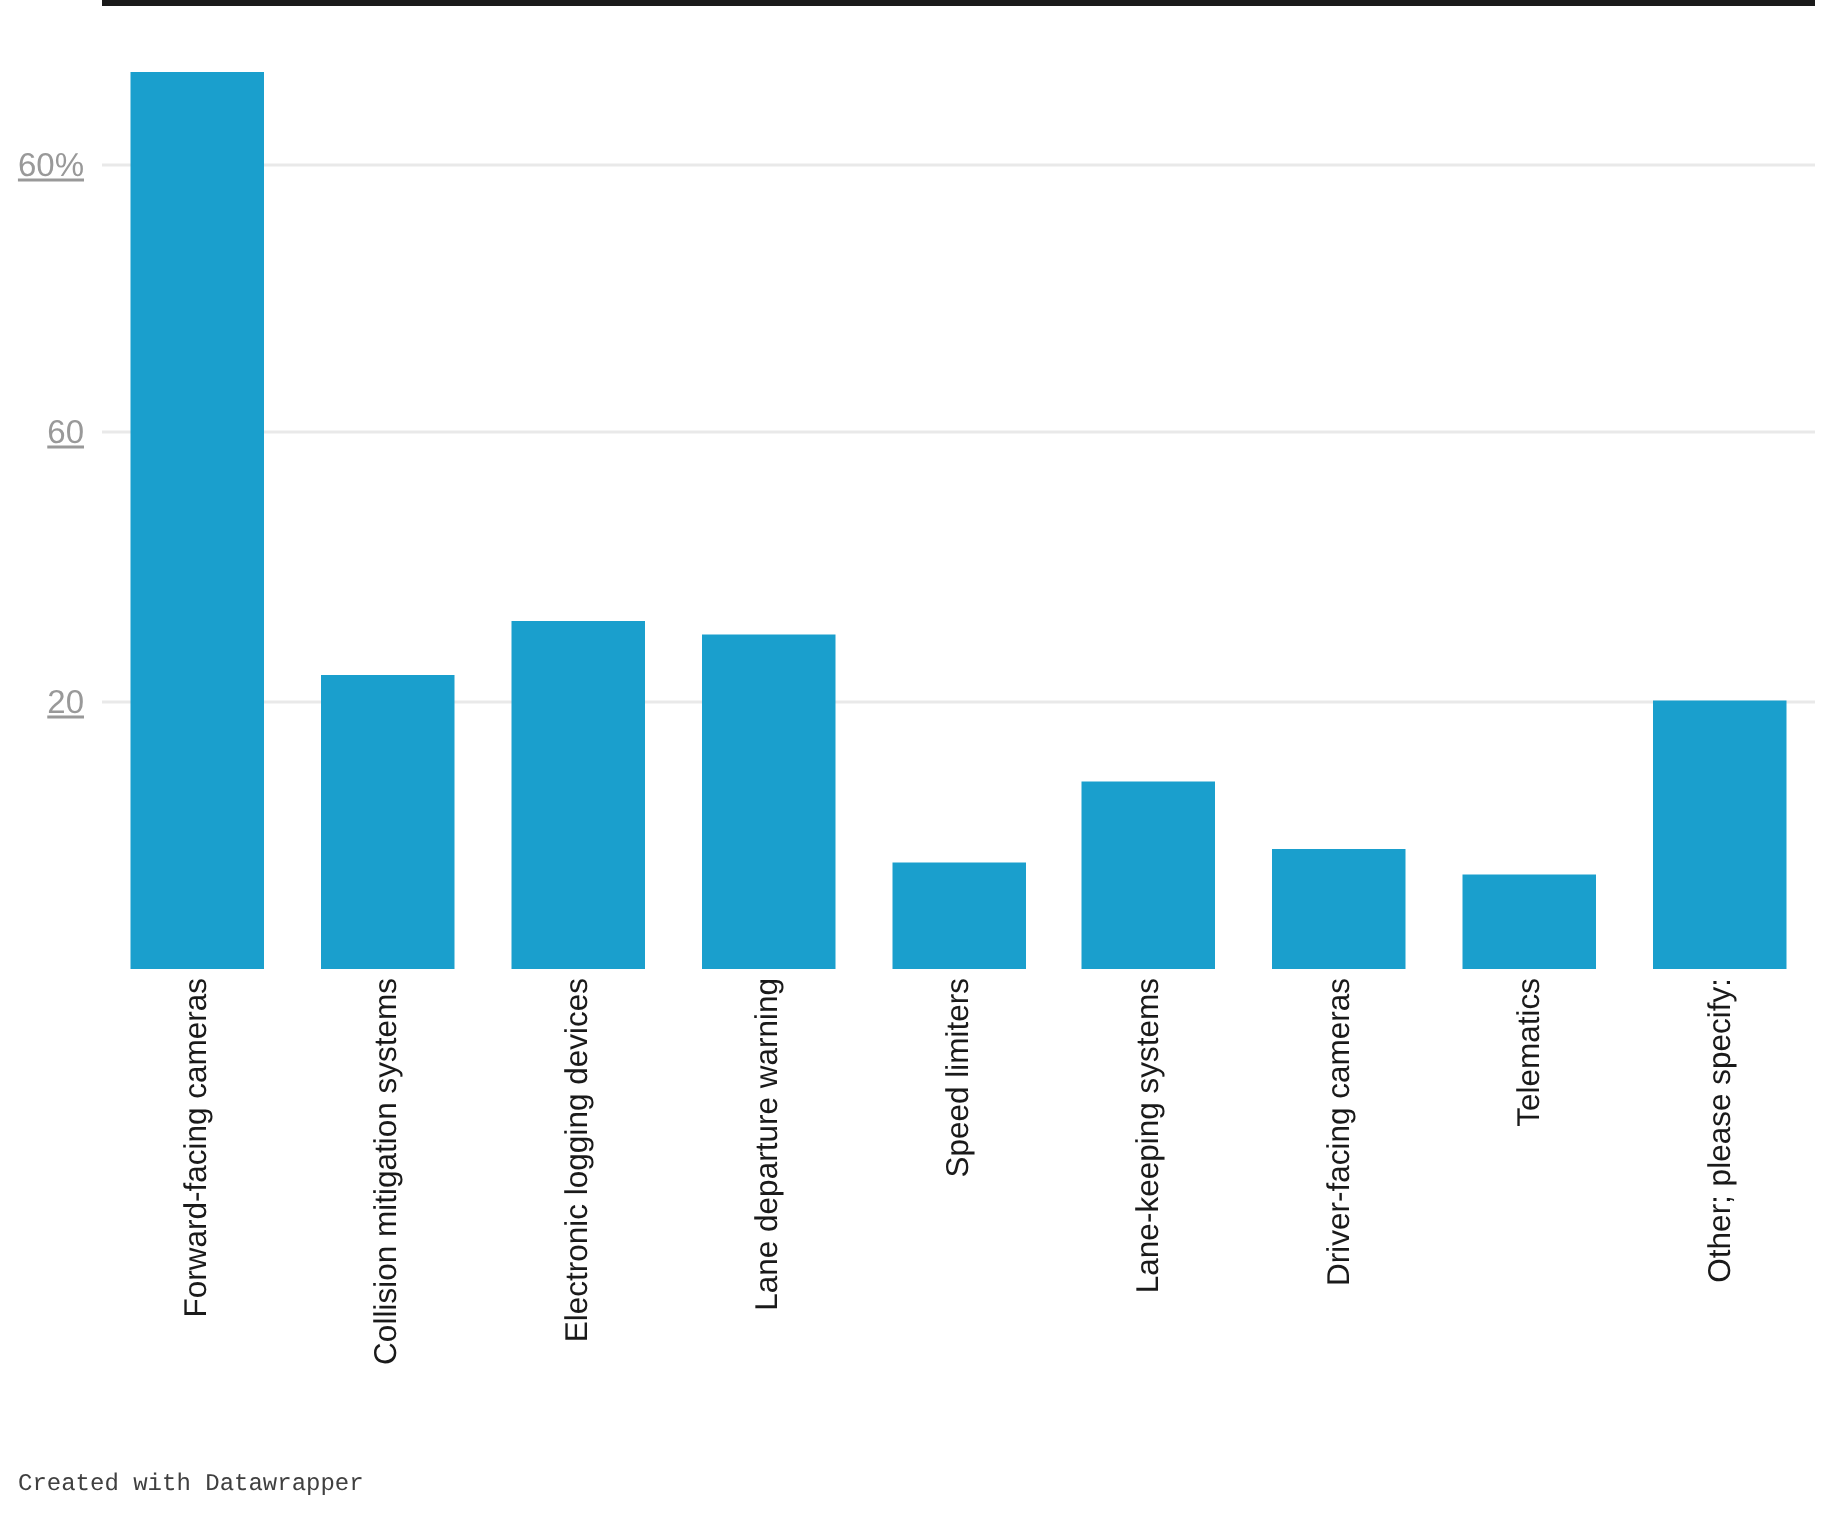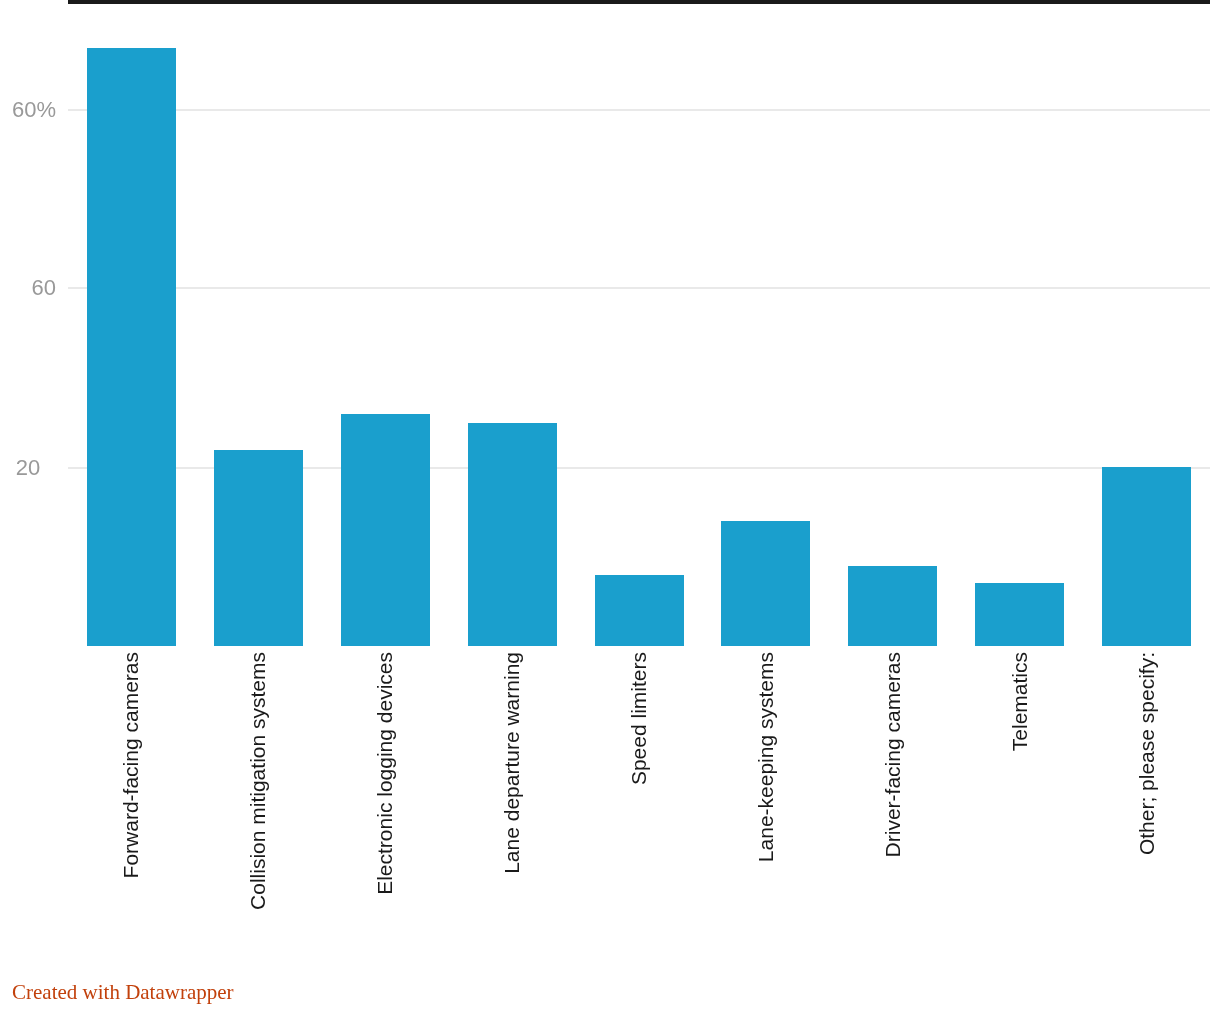--- a/index.html
+++ b/index.html
@@ -47,6 +47,7 @@
     color: #999999;
     font-family: "Liberation Sans", sans-serif;
     line-height: 22px;
+    text-decoration: underline;
   }
 
   .axis-baseline {

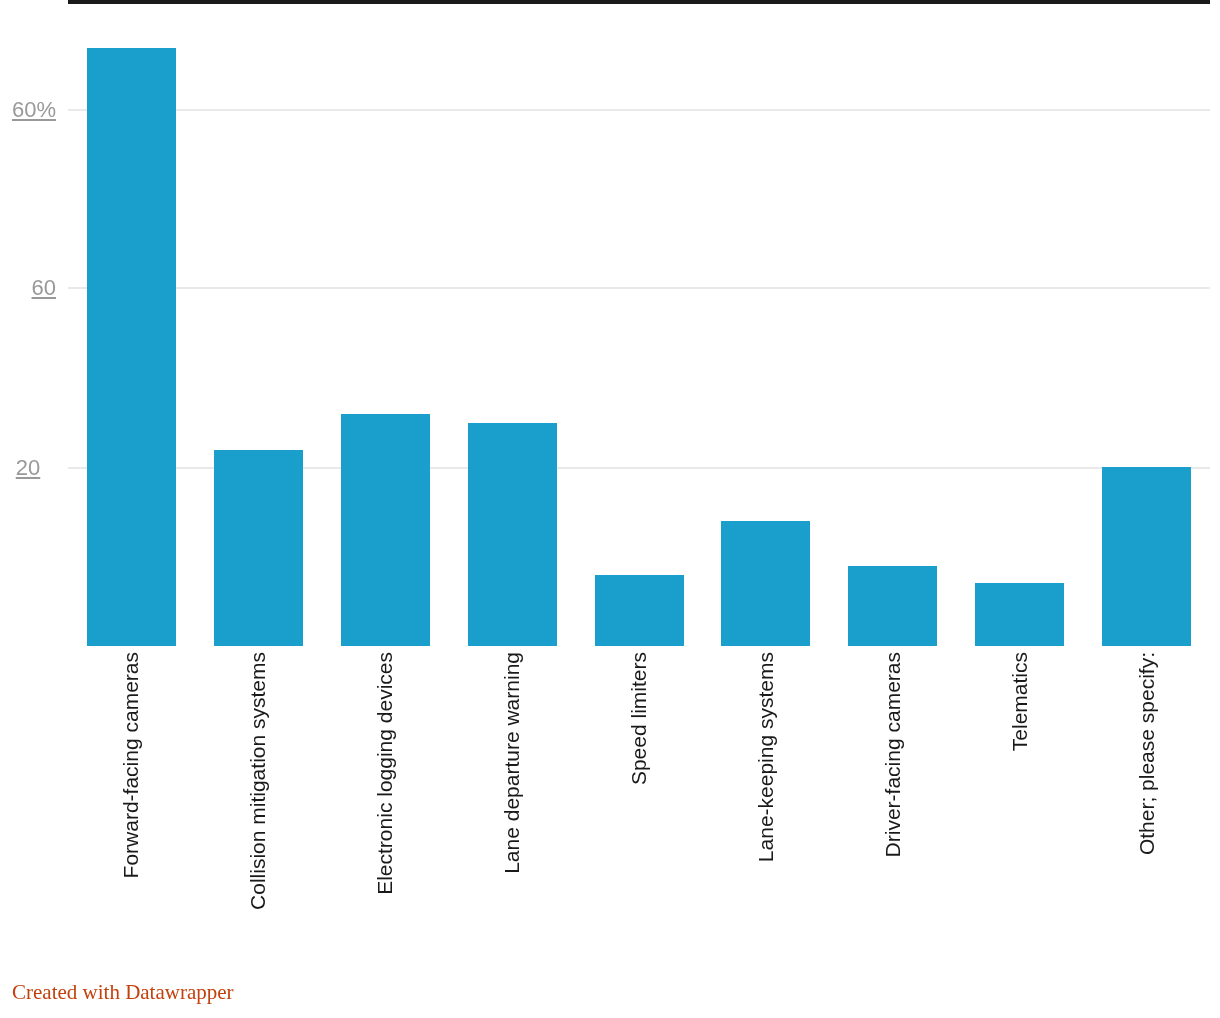--- a/index.html
+++ b/index.html
@@ -121,7 +121,7 @@
     <div class="tick-label" style="top:277px;">60</div>
 
     <div class="gridline" style="top:467px;"></div>
-    <div class="tick-label" style="top:457px;text-align:center;">20</div>
+    <div class="tick-label" style="top:457px;">20</div>
 
     <div class="bar" style="left: 86.9444px; width: 89px; top: 47.69px; height: 598.31px; background: rgb(26, 159, 205);"></div>
     <div class="bar" style="left: 213.833px; width: 89px; top: 449.54px; height: 196.46px; background: rgb(26, 159, 205);"></div>

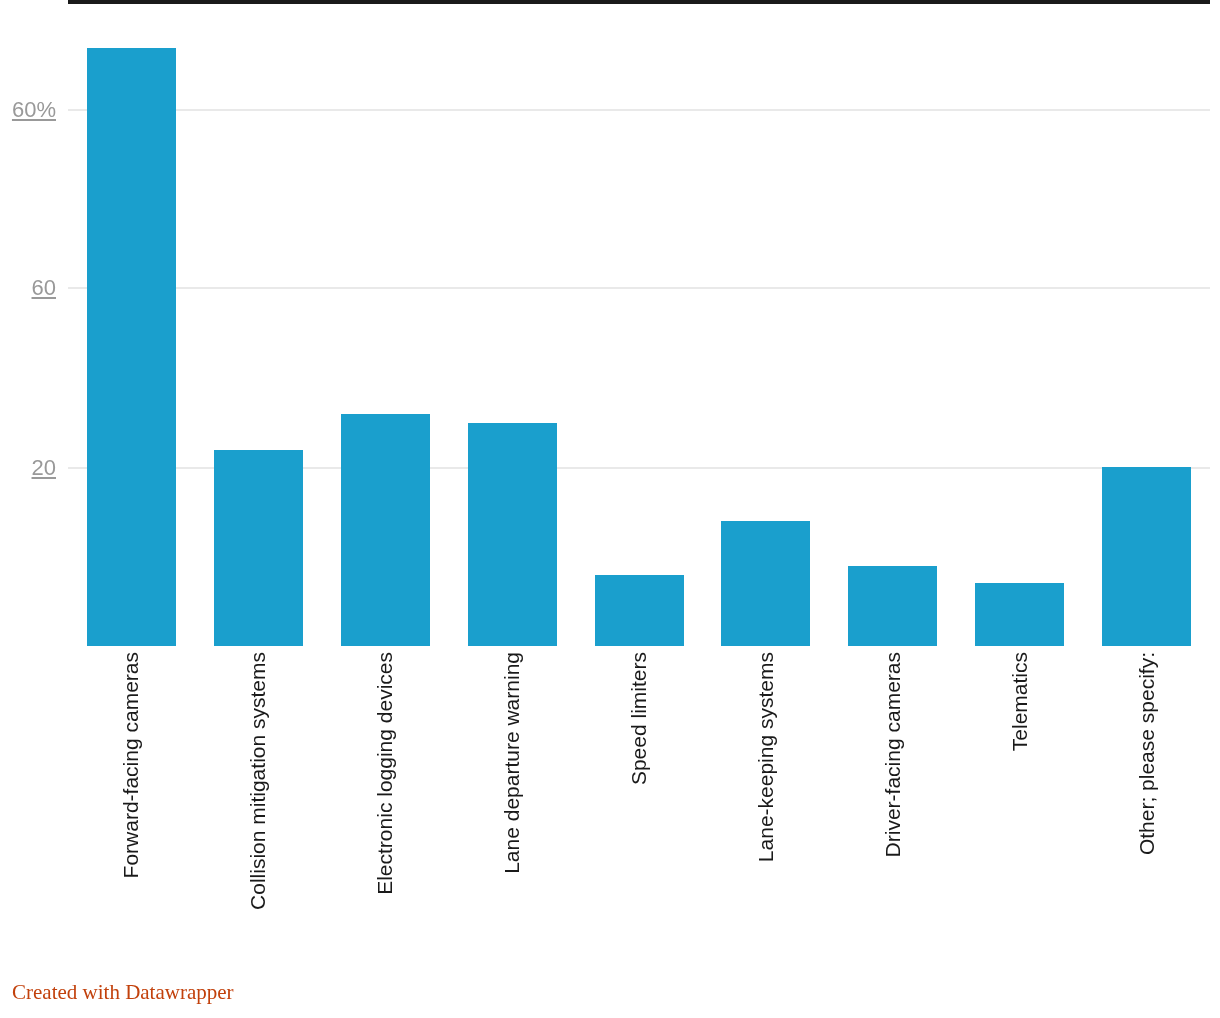--- a/index.html
+++ b/index.html
@@ -102,9 +102,9 @@
     position: absolute;
     left: 12px;
     top: 980px;
-    font-size: 21px;
-    color: #c2410c;
-    font-family: Liberation Serif, serif;
+    font-size: 16px;
+    color: #404040;
+    font-family: Liberation Mono, monospace;
   }
 </style>
 </head>

